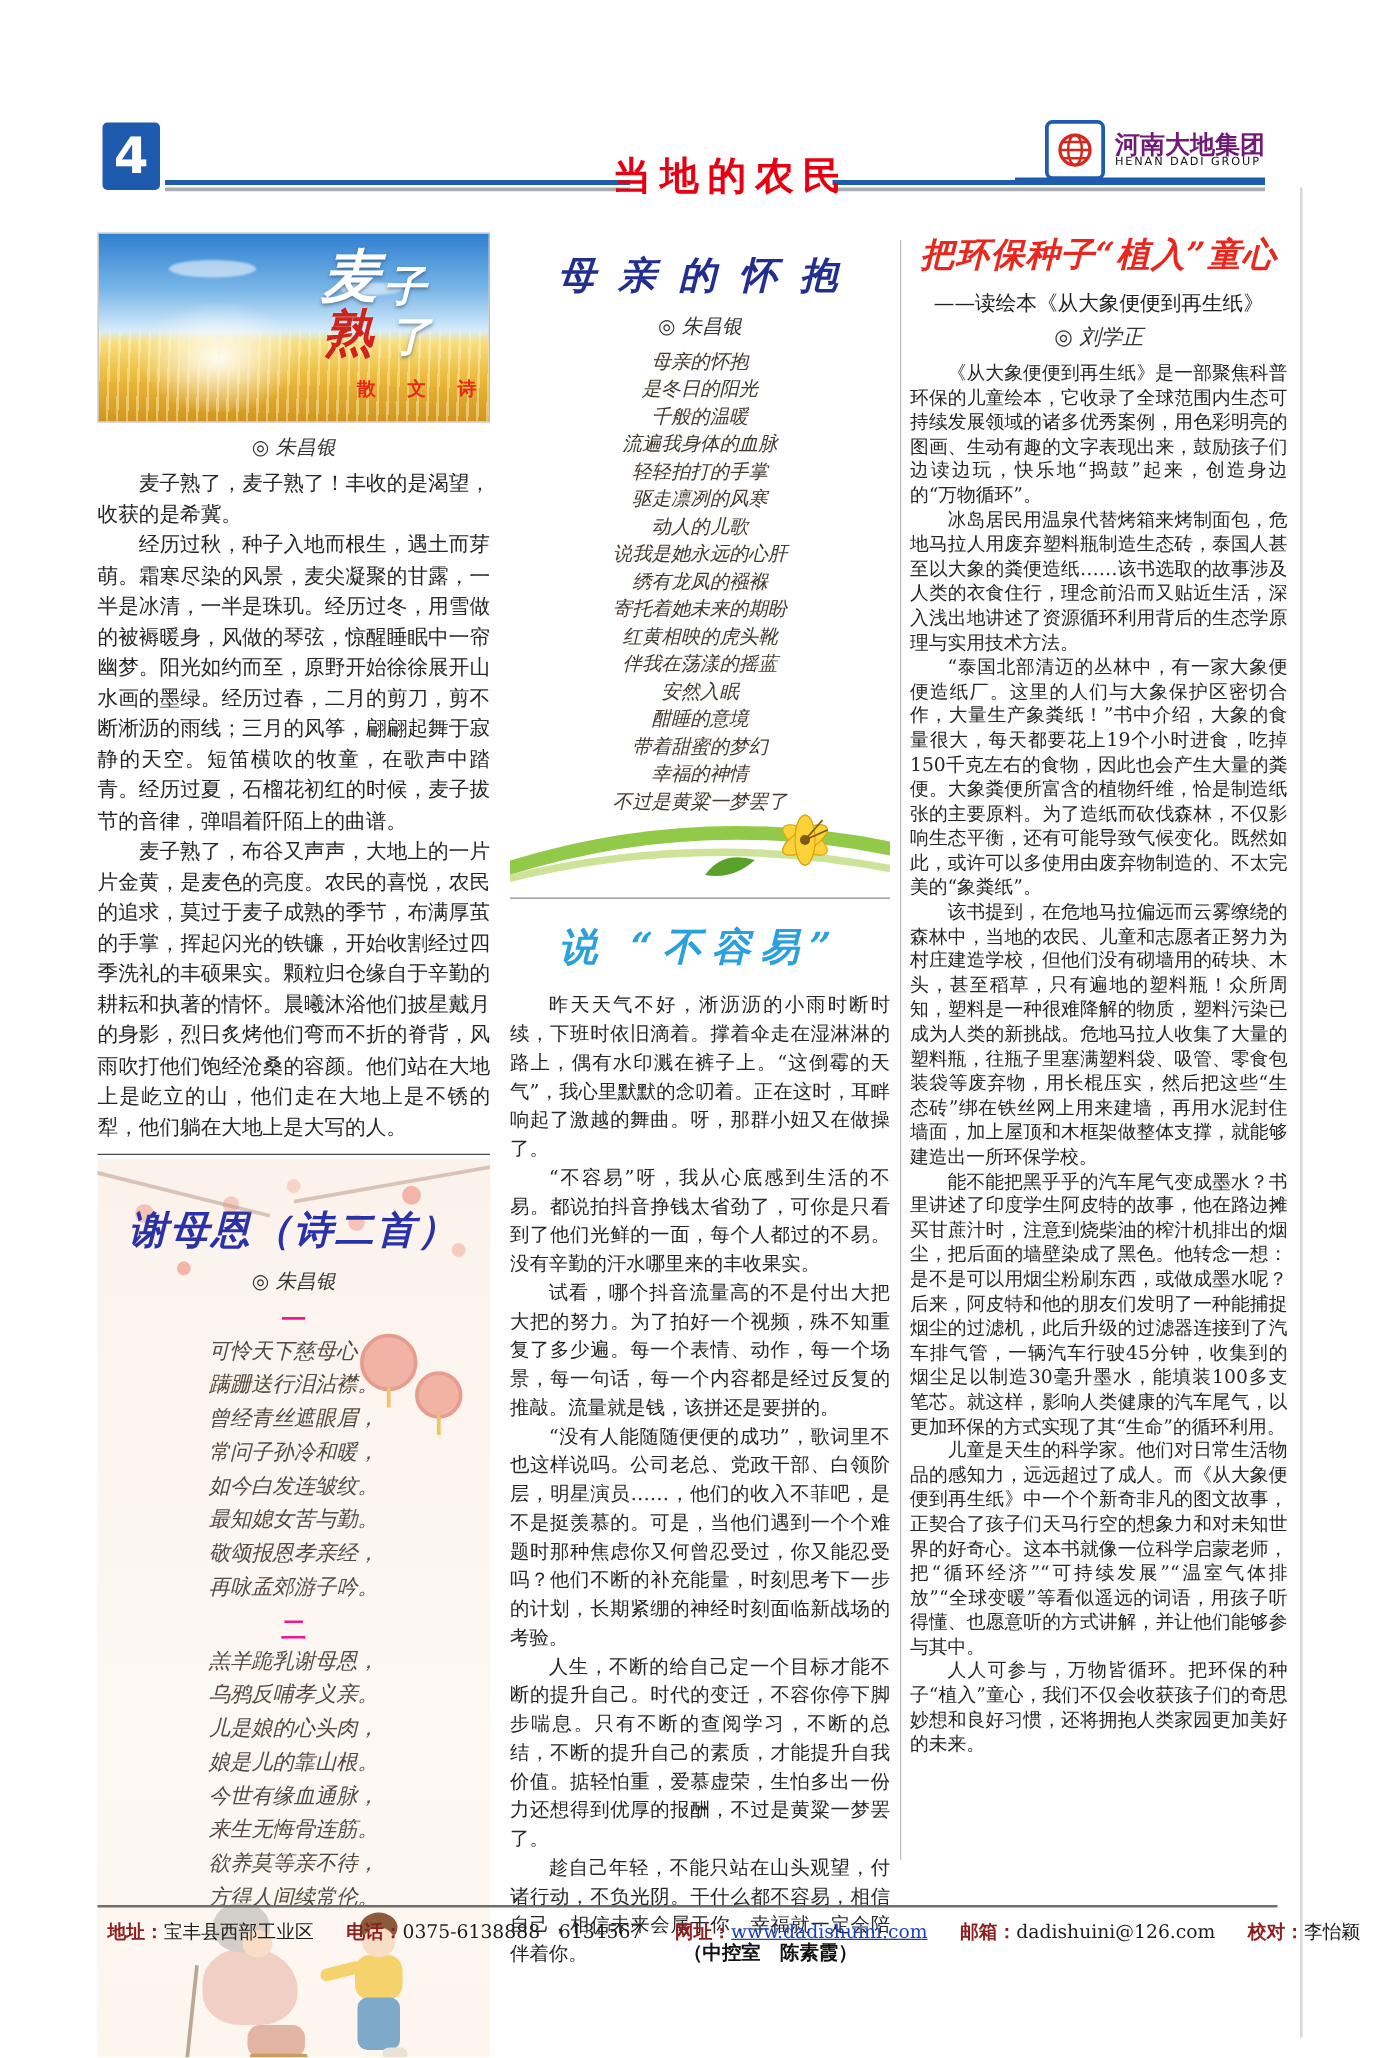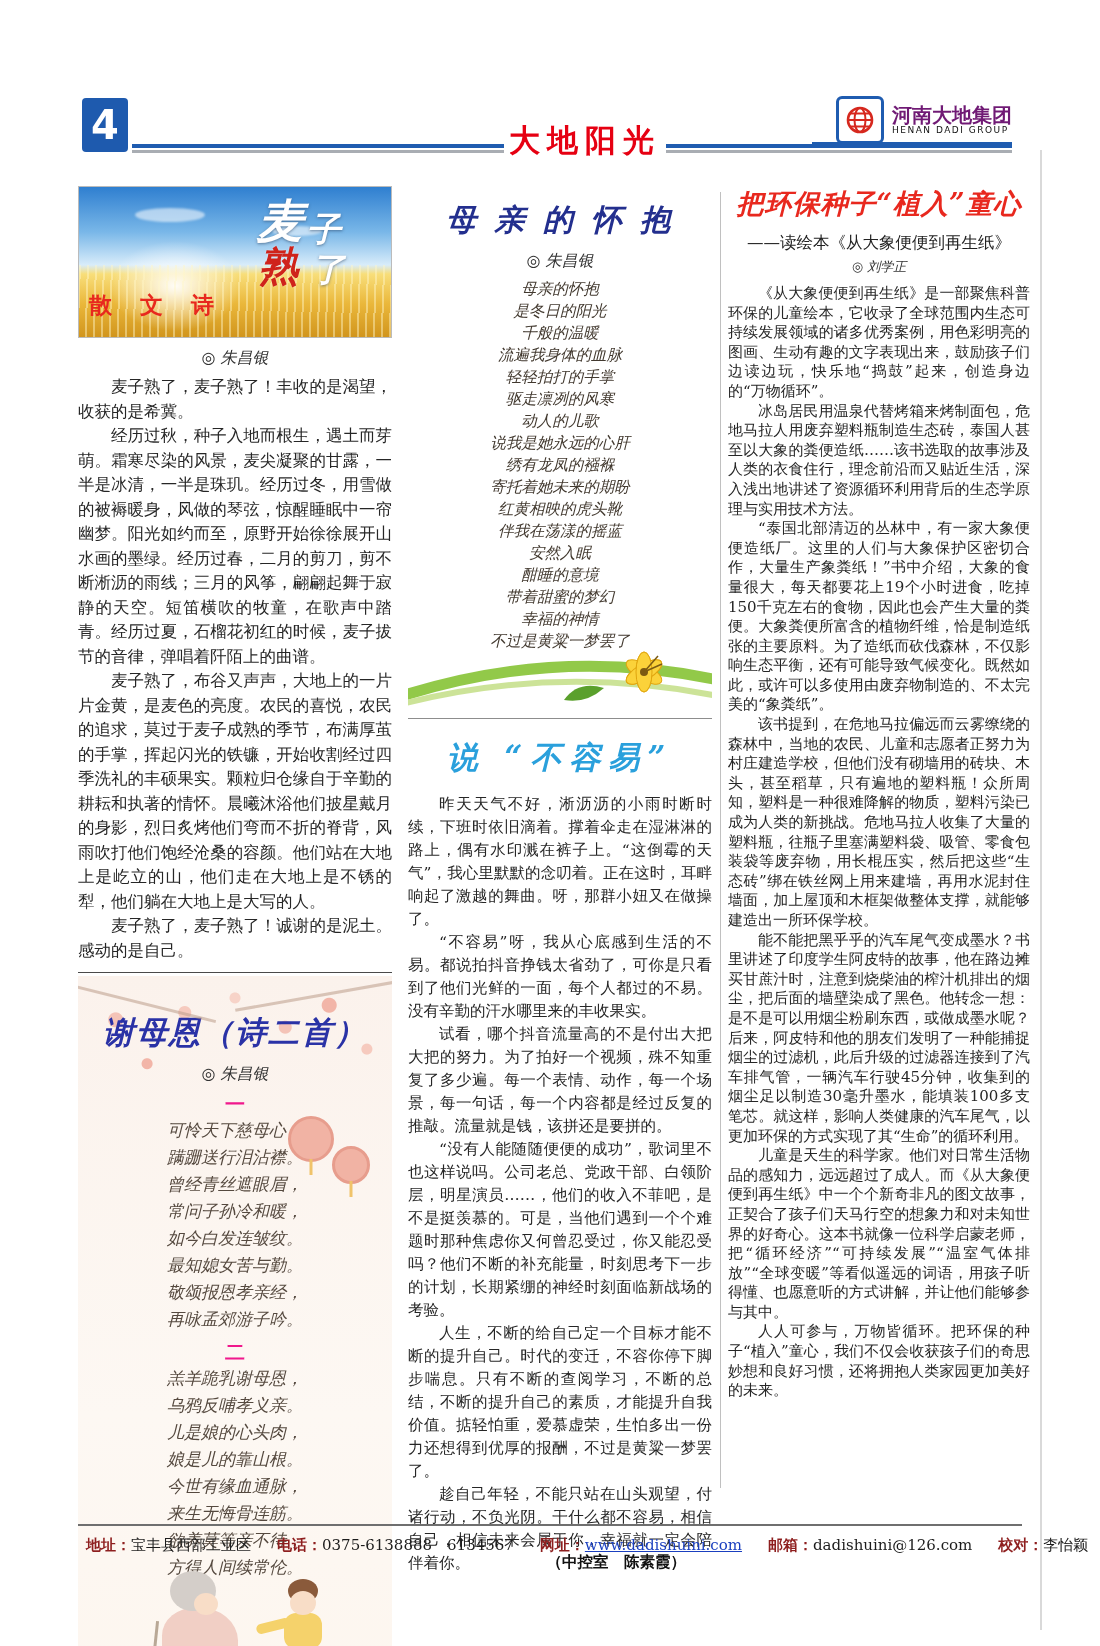--- a/index.html
+++ b/index.html
@@ -118,7 +118,7 @@
   <div class="rule-gray" style="left:132px;top:150px;width:372px;"></div>
   <div class="rule-blue" style="left:666px;top:144px;width:346px;"></div>
   <div class="rule-gray" style="left:666px;top:150px;width:346px;"></div>
-  <div class="masthead">大地阳光</div>
+  <div class="masthead">当地的农民</div>
 
   <div class="logo">
     <div class="logo-box">

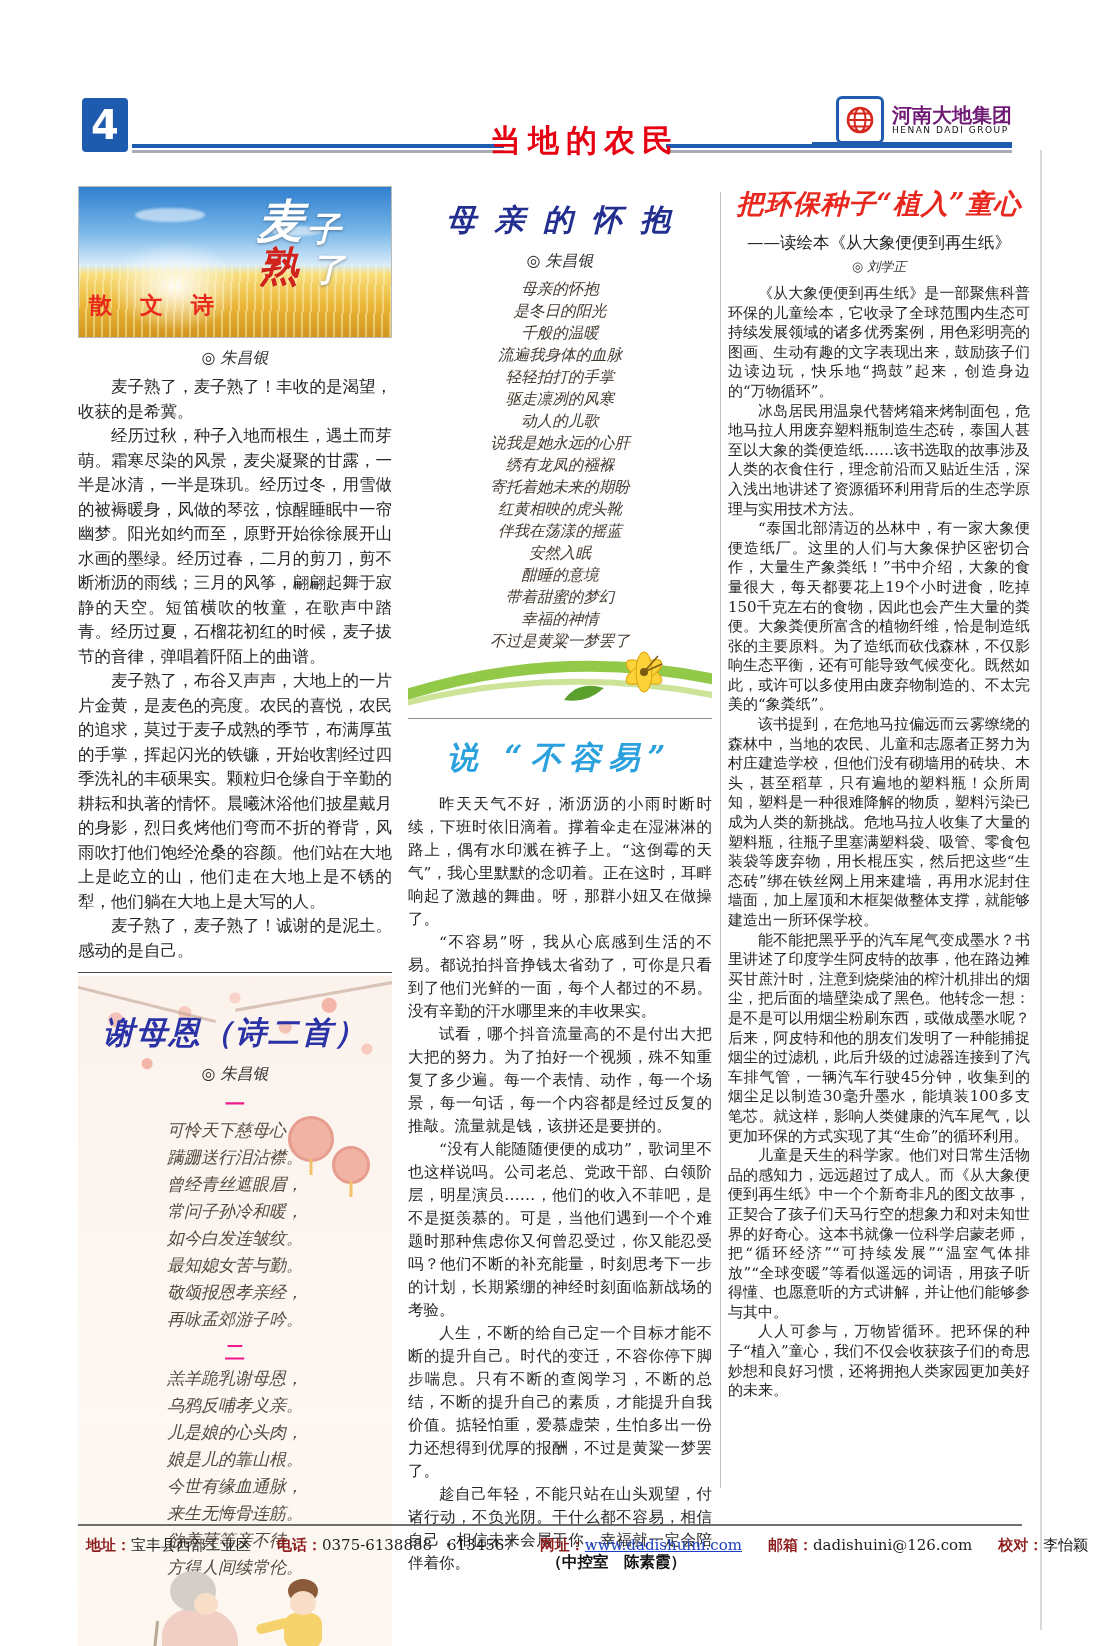--- a/index.html
+++ b/index.html
@@ -98,7 +98,7 @@
   
   .r-title{font-size:27px;font-weight:bold;font-style:italic;color:#e8281e;text-align:center;letter-spacing:1px;}
   .r-sub{font-size:16.5px;text-align:center;color:#222;margin-top:10px;}
-  .r-author{font-size:13px;text-align:center;color:#333;margin:4px 0 8px;font-style:italic;}
+  .r-author{font-size:17px;text-align:center;color:#333;margin:4px 0 8px;font-style:italic;}
   .essay-r p{margin:0;font-size:15px;line-height:19.6px;text-align:justify;text-indent:2em;color:#262626;}
   
   .footer-rule{position:absolute;left:78px;top:1524px;width:944px;height:2px;background:#6f6f6f;}

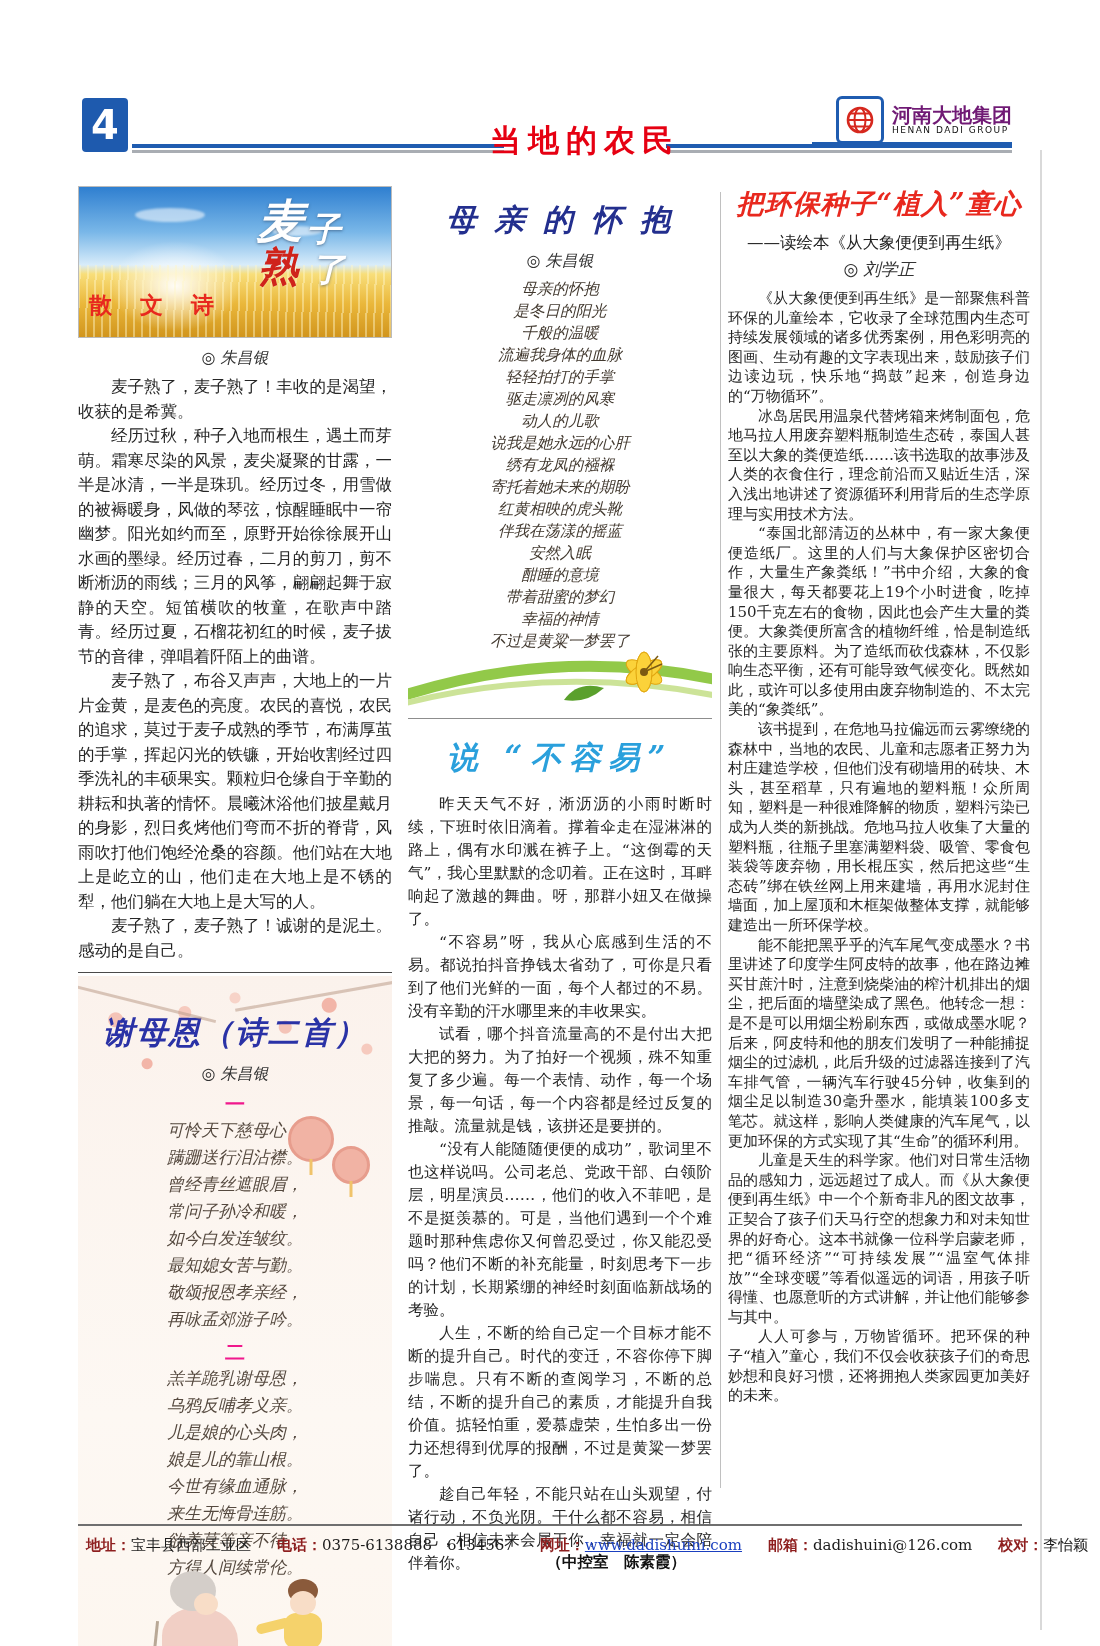--- a/index.html
+++ b/index.html
@@ -42,8 +42,8 @@
   .pt:nth-child(2){font-size:34px;left:50px;top:12px;}
   .pt:nth-child(3){font-size:40px;color:#cf231b;left:2px;top:44px;text-shadow:0 0 2px rgba(255,255,255,.5);}
   .pt:nth-child(4){font-size:34px;left:54px;top:52px;}
-  .photo-badge{position:absolute;left:0;right:0;bottom:16px;text-align:left;color:#e8281e;
-               font-weight:bold;font-size:23px;letter-spacing:10px;text-indent:10px;}
+  .photo-badge{position:absolute;left:0;right:0;bottom:16px;text-align:right;color:#e8281e;
+               font-weight:bold;font-size:15px;letter-spacing:10px;text-indent:10px;}
   
   .byline{text-align:center;font-size:16px;color:#333;margin:10px 0 6px;font-style:italic;}
   .essay p{margin:0;font-size:16.5px;line-height:24.5px;text-align:justify;text-indent:2em;color:#262626;}

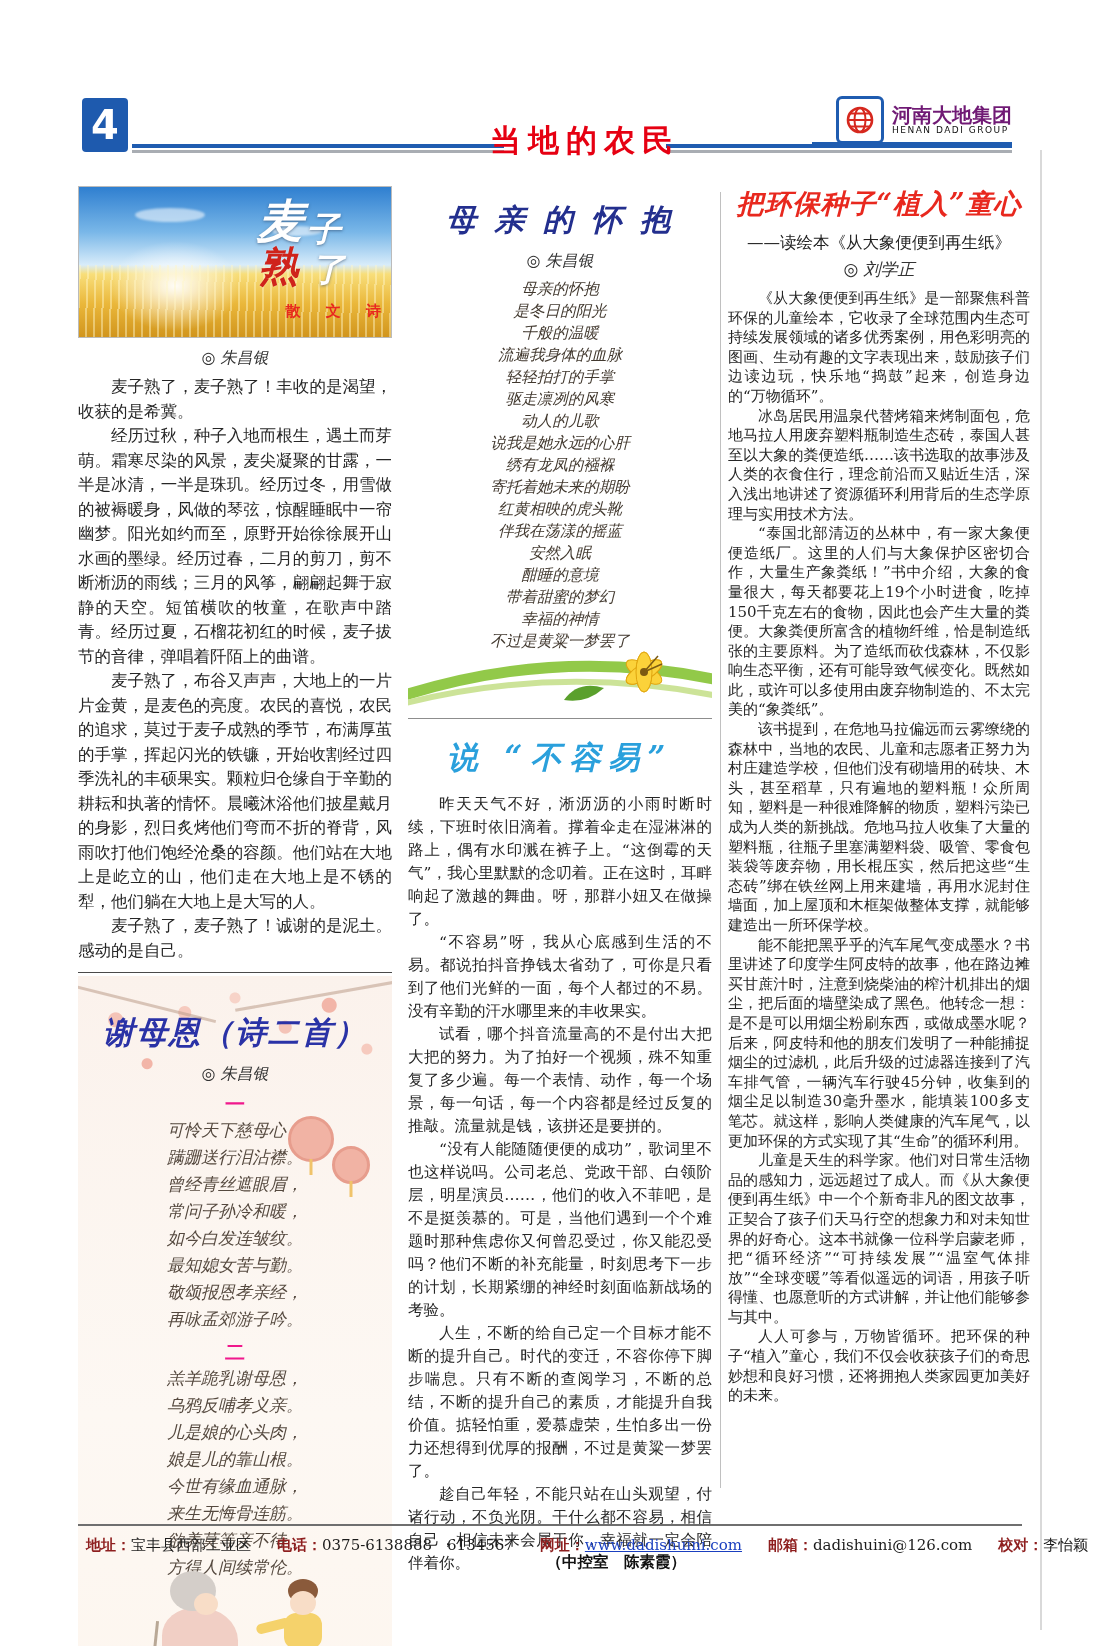--- a/index.html
+++ b/index.html
@@ -161,7 +161,6 @@
         <p>麦子熟了，麦子熟了！丰收的是渴望，收获的是希冀。</p>
         <p>经历过秋，种子入地而根生，遇土而芽萌。霜寒尽染的风景，麦尖凝聚的甘露，一半是冰清，一半是珠玑。经历过冬，用雪做的被褥暖身，风做的琴弦，惊醒睡眠中一帘幽梦。阳光如约而至，原野开始徐徐展开山水画的墨绿。经历过春，二月的剪刀，剪不断淅沥的雨线；三月的风筝，翩翩起舞于寂静的天空。短笛横吹的牧童，在歌声中踏青。经历过夏，石榴花初红的时候，麦子拔节的音律，弹唱着阡陌上的曲谱。</p>
         <p>麦子熟了，布谷又声声，大地上的一片片金黄，是麦色的亮度。农民的喜悦，农民的追求，莫过于麦子成熟的季节，布满厚茧的手掌，挥起闪光的铁镰，开始收割经过四季洗礼的丰硕果实。颗粒归仓缘自于辛勤的耕耘和执著的情怀。晨曦沐浴他们披星戴月的身影，烈日炙烤他们弯而不折的脊背，风雨吹打他们饱经沧桑的容颜。他们站在大地上是屹立的山，他们走在大地上是不锈的犁，他们躺在大地上是大写的人。</p>
-        <p>麦子熟了，麦子熟了！诚谢的是泥土。感动的是自己。</p>
       </div>
 
     <div class="thin-rule"></div>

